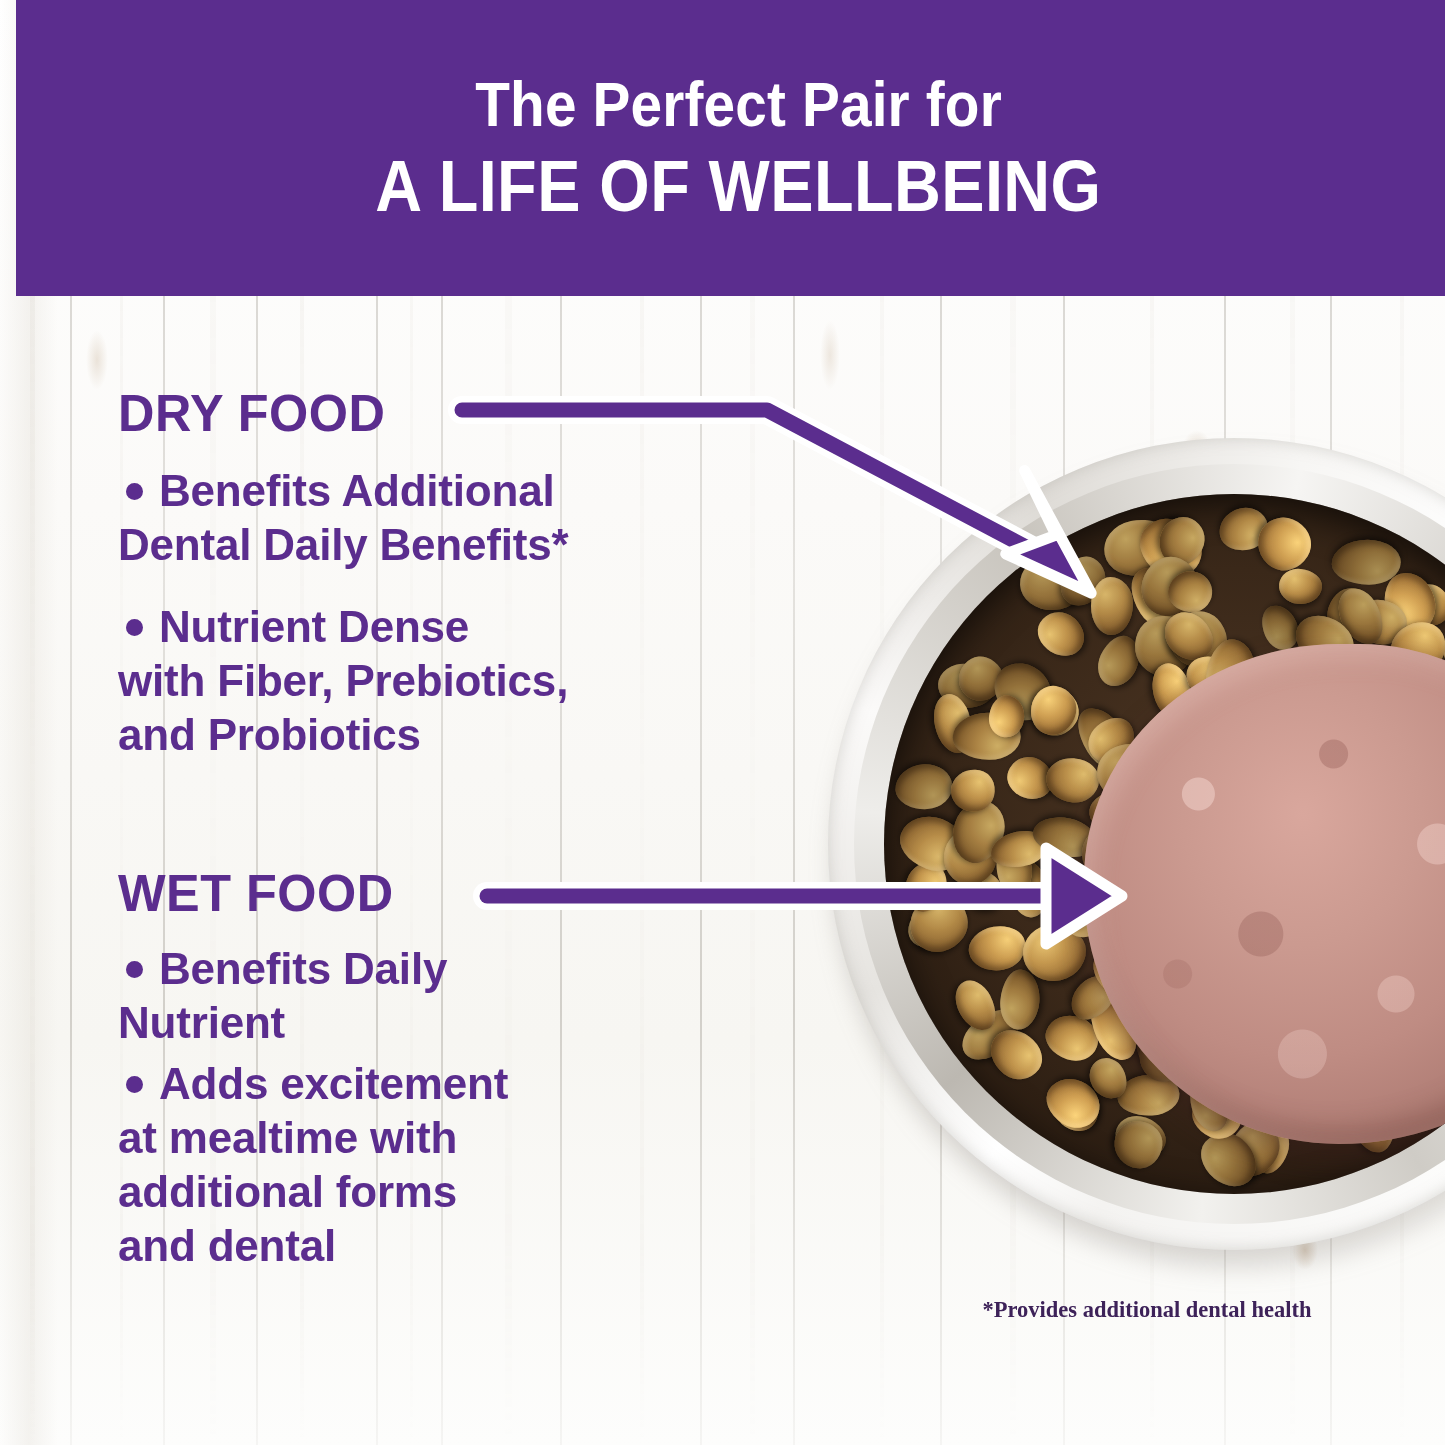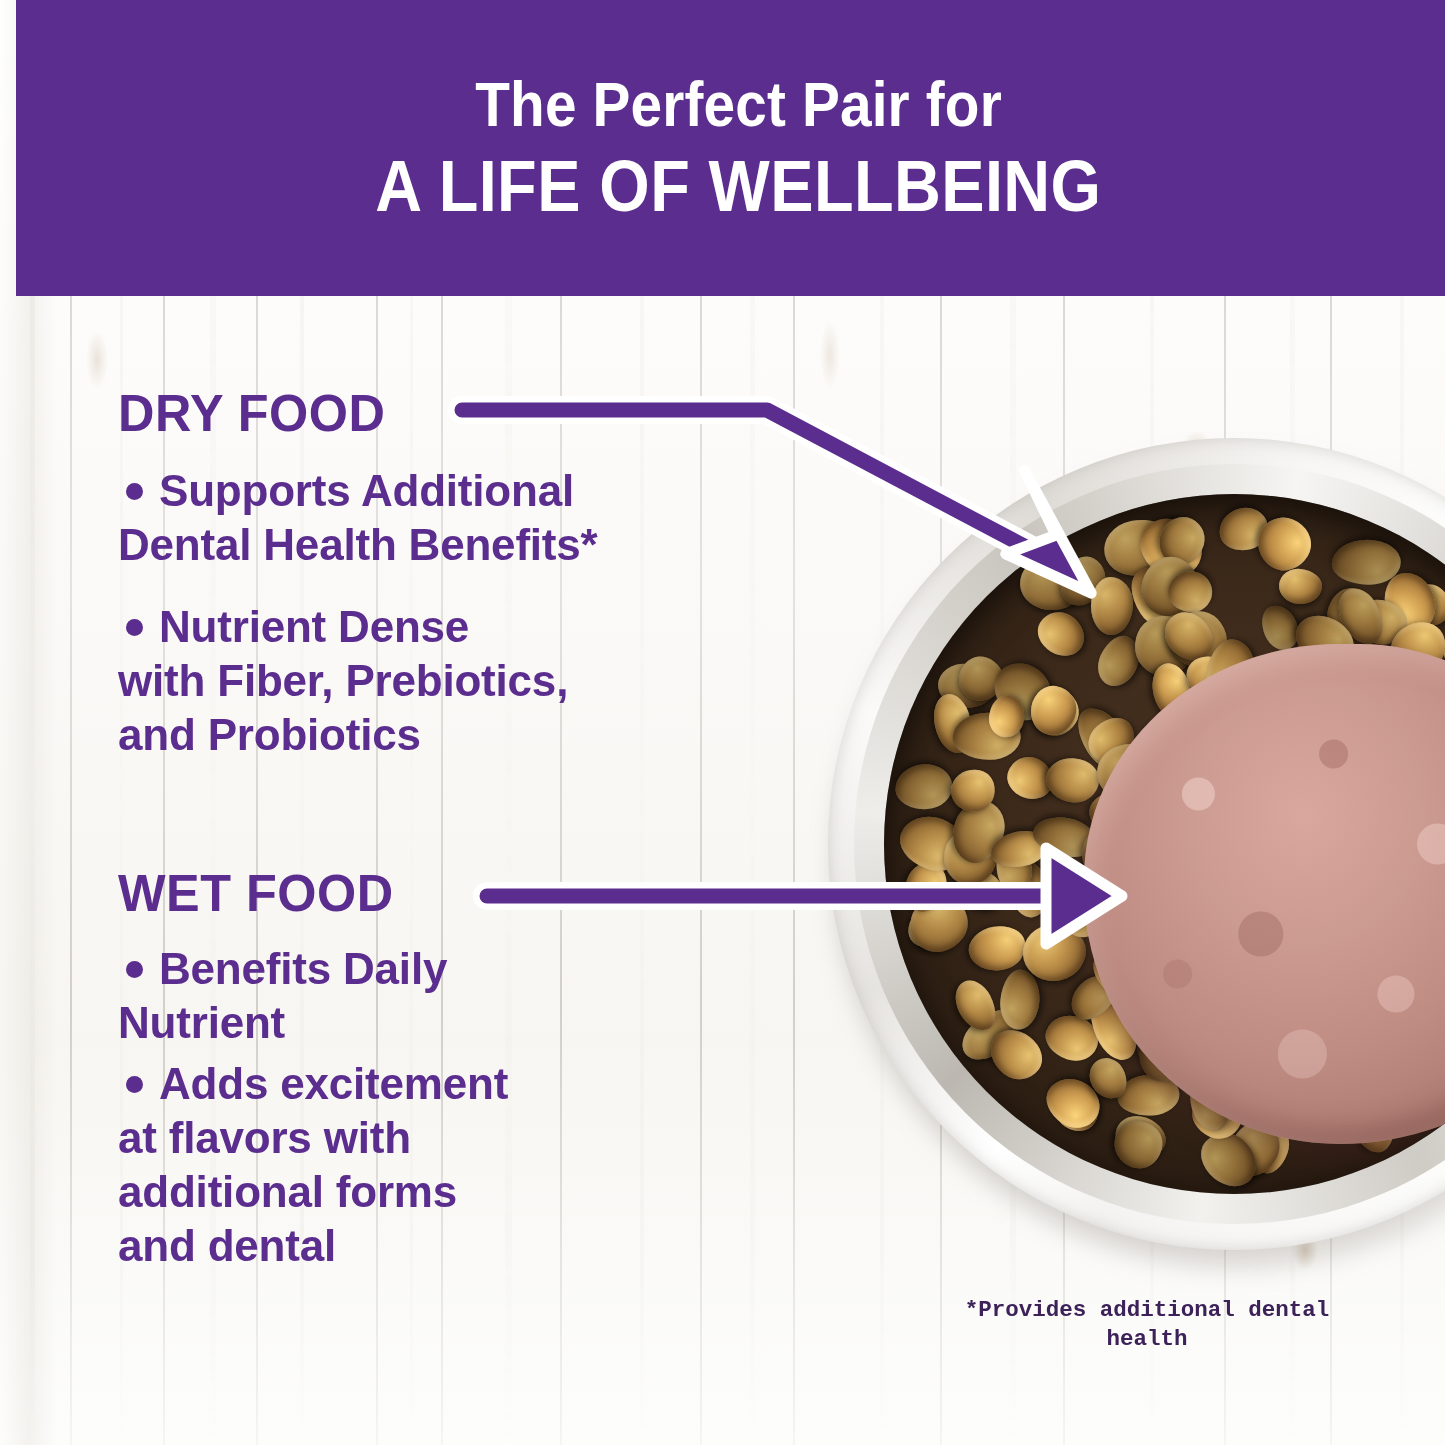--- a/index.html
+++ b/index.html
@@ -436,7 +436,7 @@
     <div class="sec-head dry">DRY FOOD</div>
 
     <div class="bullet b1">
-      <span class="dot"></span><span>Supports Additional</span><br>
+      <span class="dot"></span><span>Benefits Additional</span><br>
       <span>Dental Health Benefits*</span>
     </div>
 

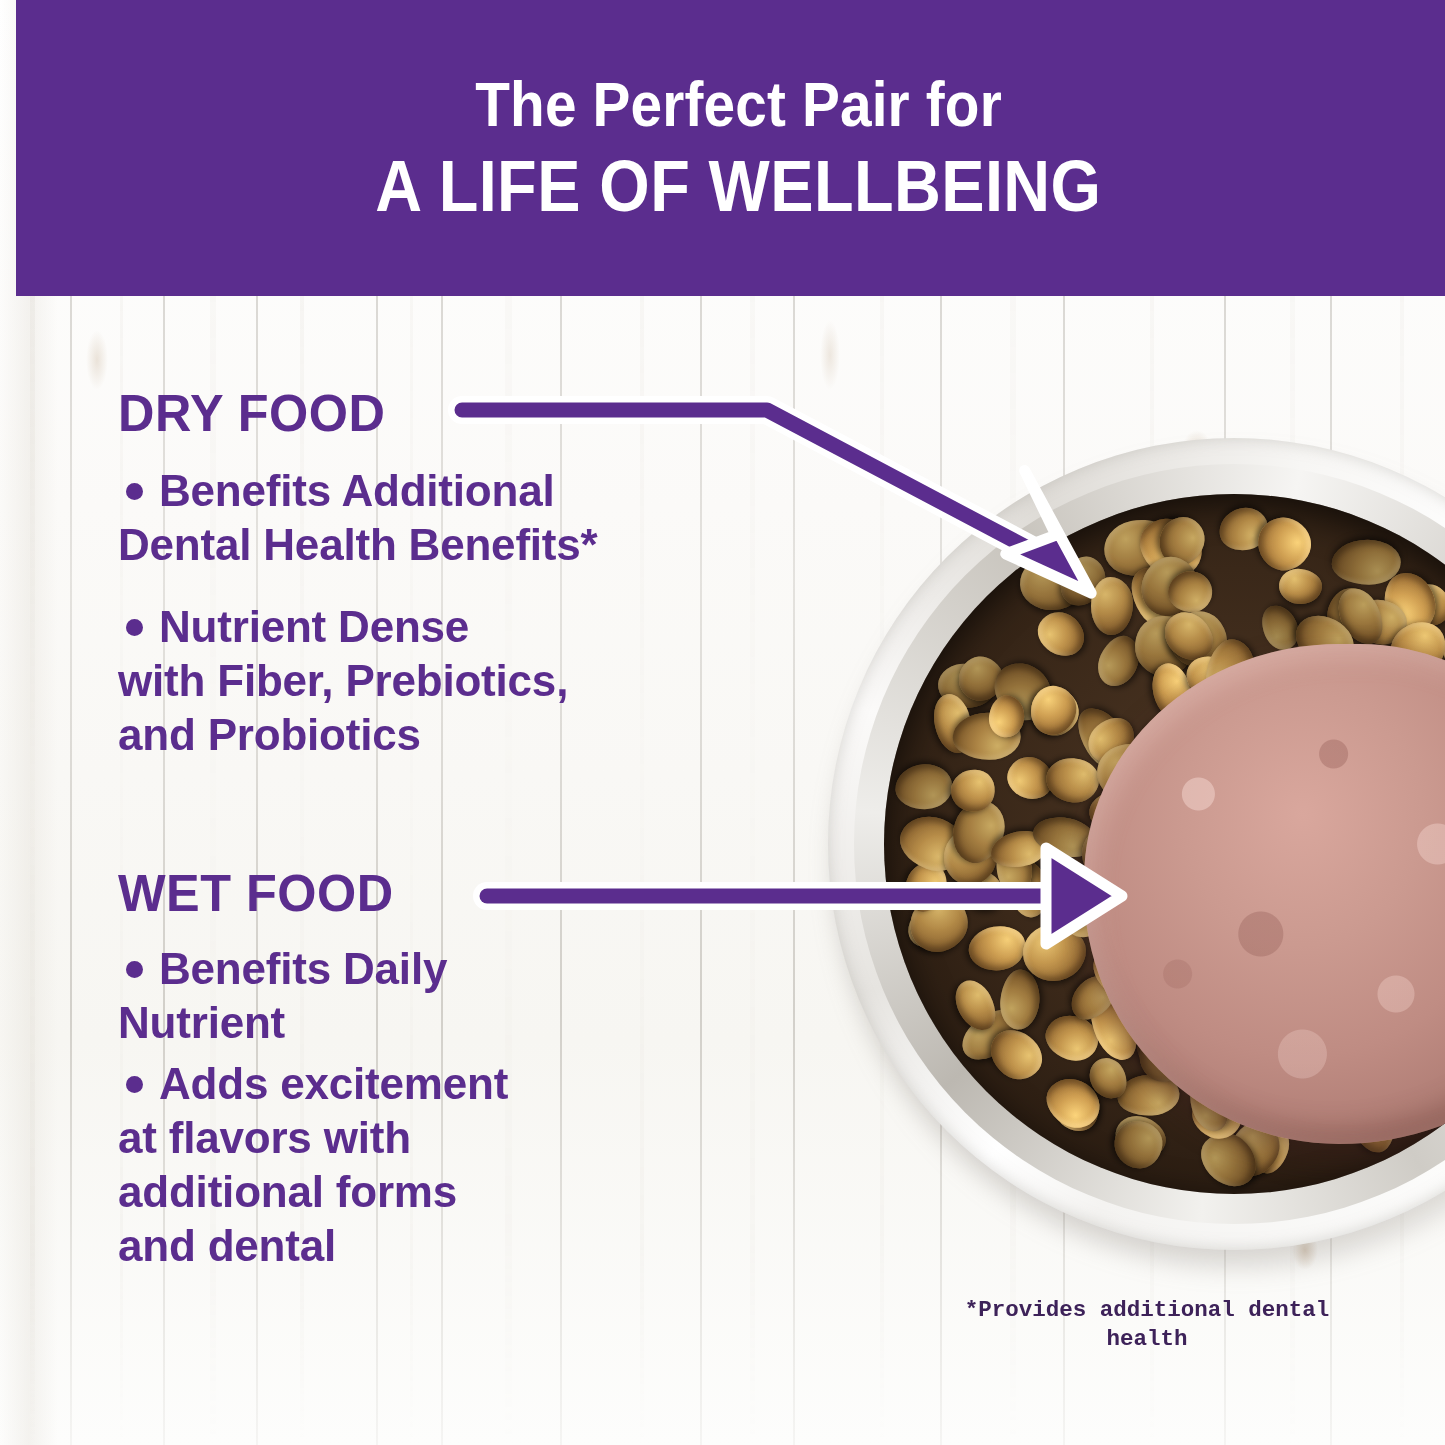--- a/index.html
+++ b/index.html
@@ -437,7 +437,7 @@
 
     <div class="bullet b1">
       <span class="dot"></span><span>Benefits Additional</span><br>
-      <span>Dental Health Benefits*</span>
+      <span>Dental Daily Benefits*</span>
     </div>
 
     <div class="bullet b2">

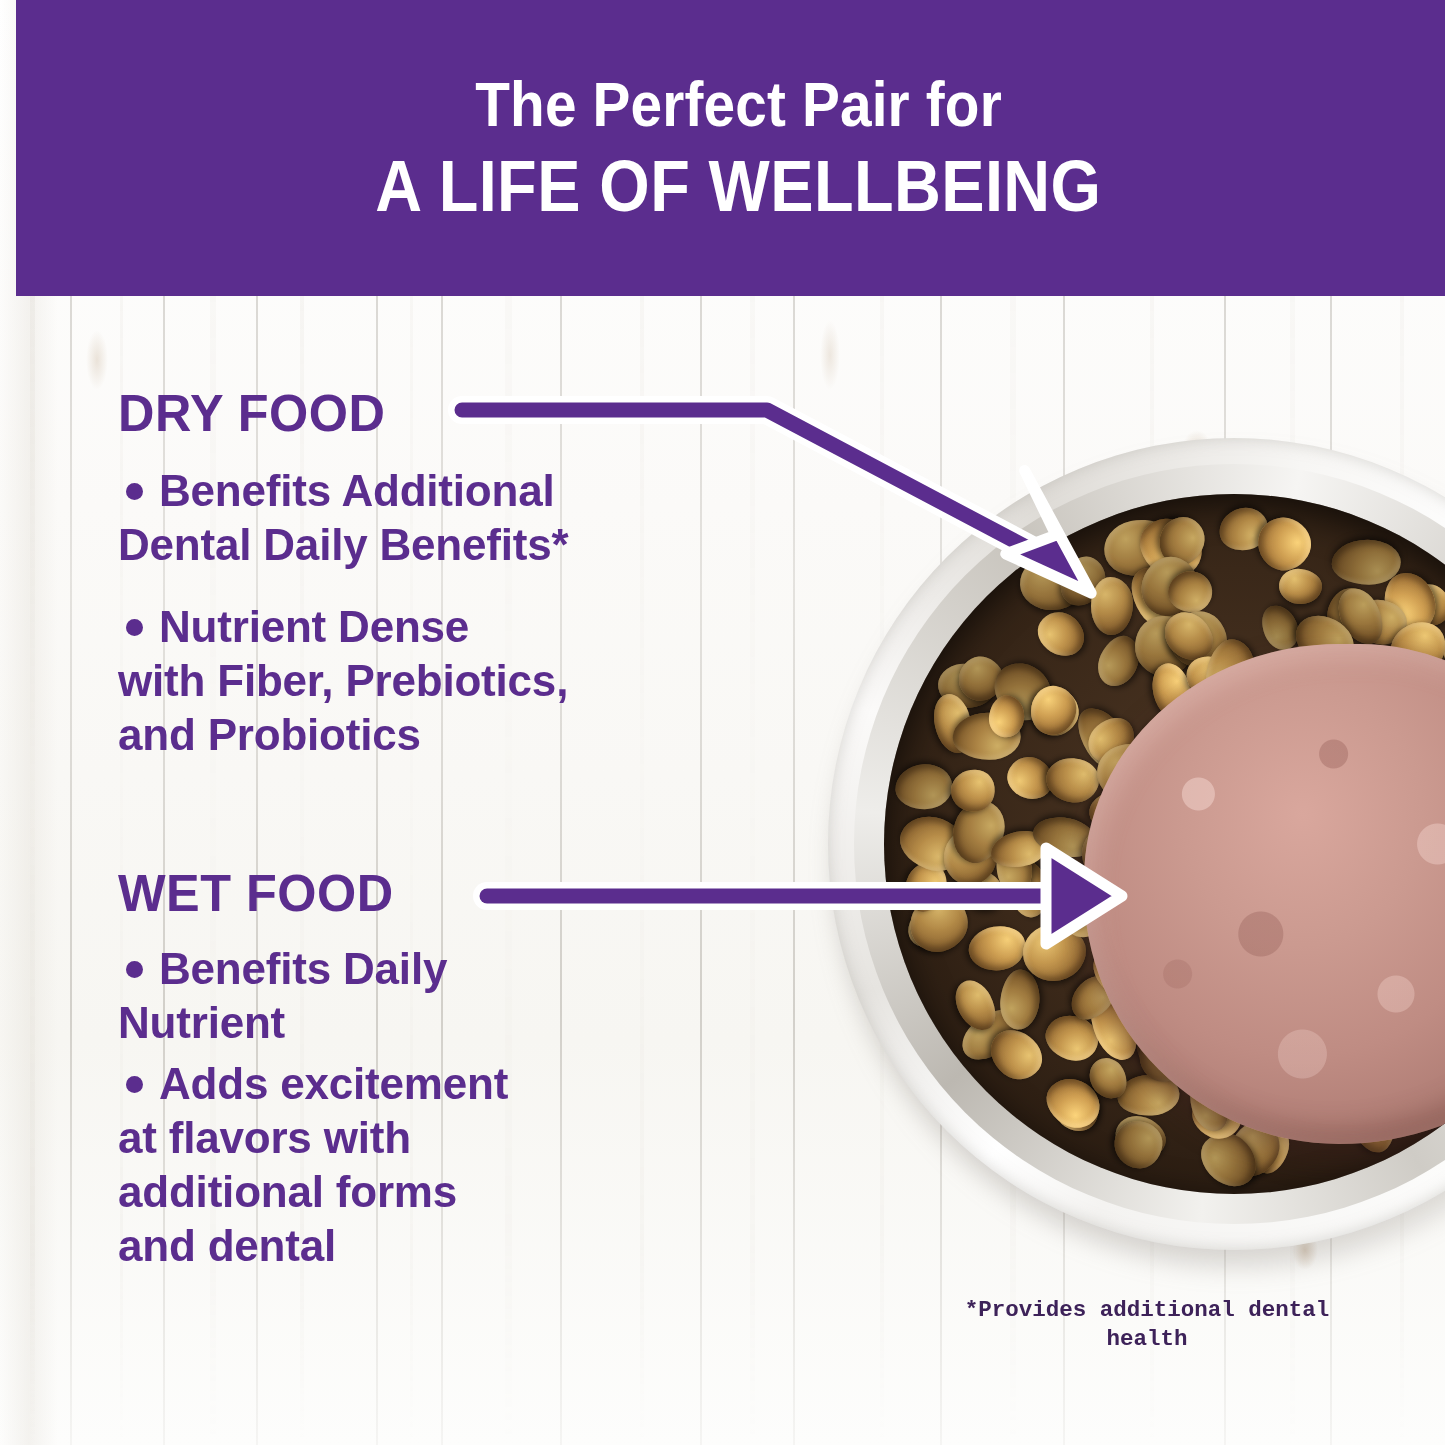--- a/index.html
+++ b/index.html
@@ -455,7 +455,7 @@
 
     <div class="bullet b4">
       <span class="dot"></span><span>Adds excitement</span><br>
-      <span>at flavors with</span><br>
+      <span>at mealtime with</span><br>
       <span>additional forms</span><br>
       <span>and dental</span>
     </div>

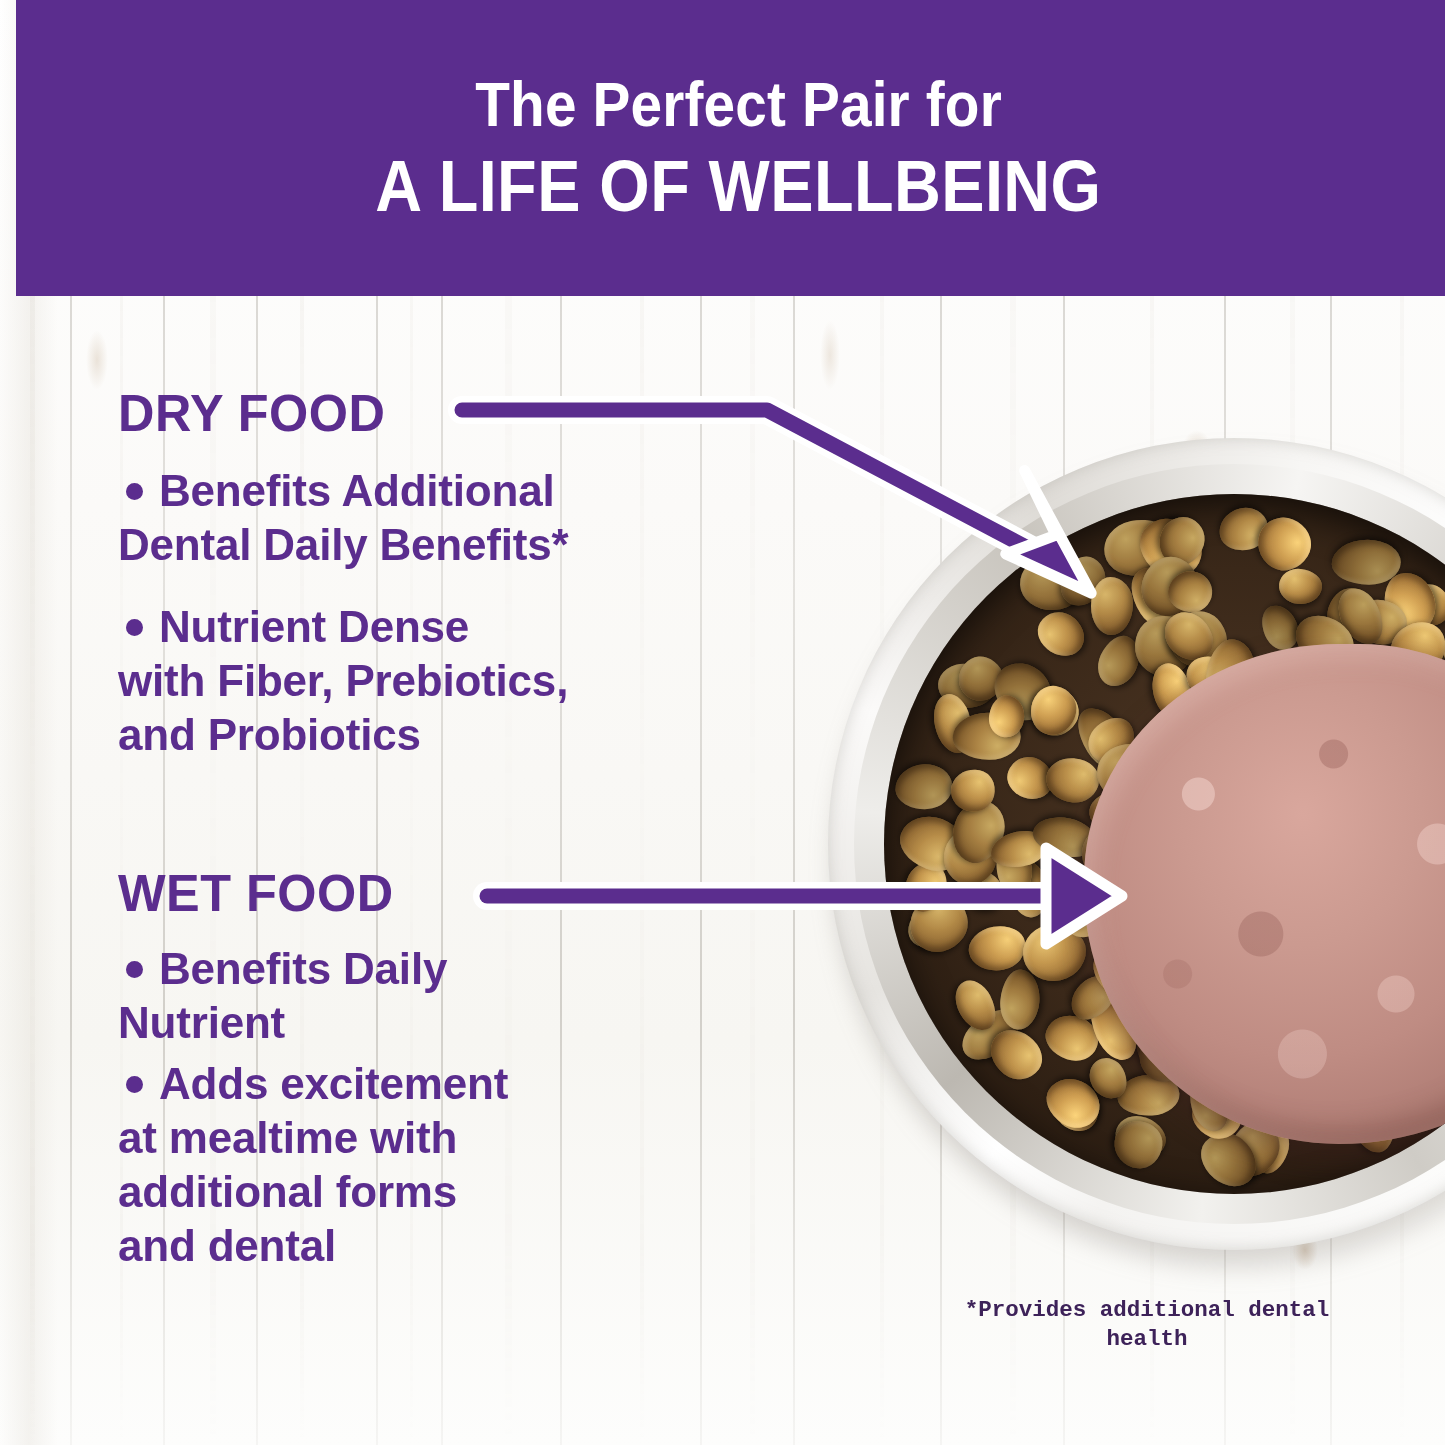--- a/index.html
+++ b/index.html
@@ -209,7 +209,7 @@
     left:932px; top:1296px;
     width:430px;
     color:#3d2259;
-    font-family:Liberation Mono, monospace;
+    font-family:Liberation Serif, serif;
     font-weight:bold;
     font-size:22.5px;
     line-height:1.28;

